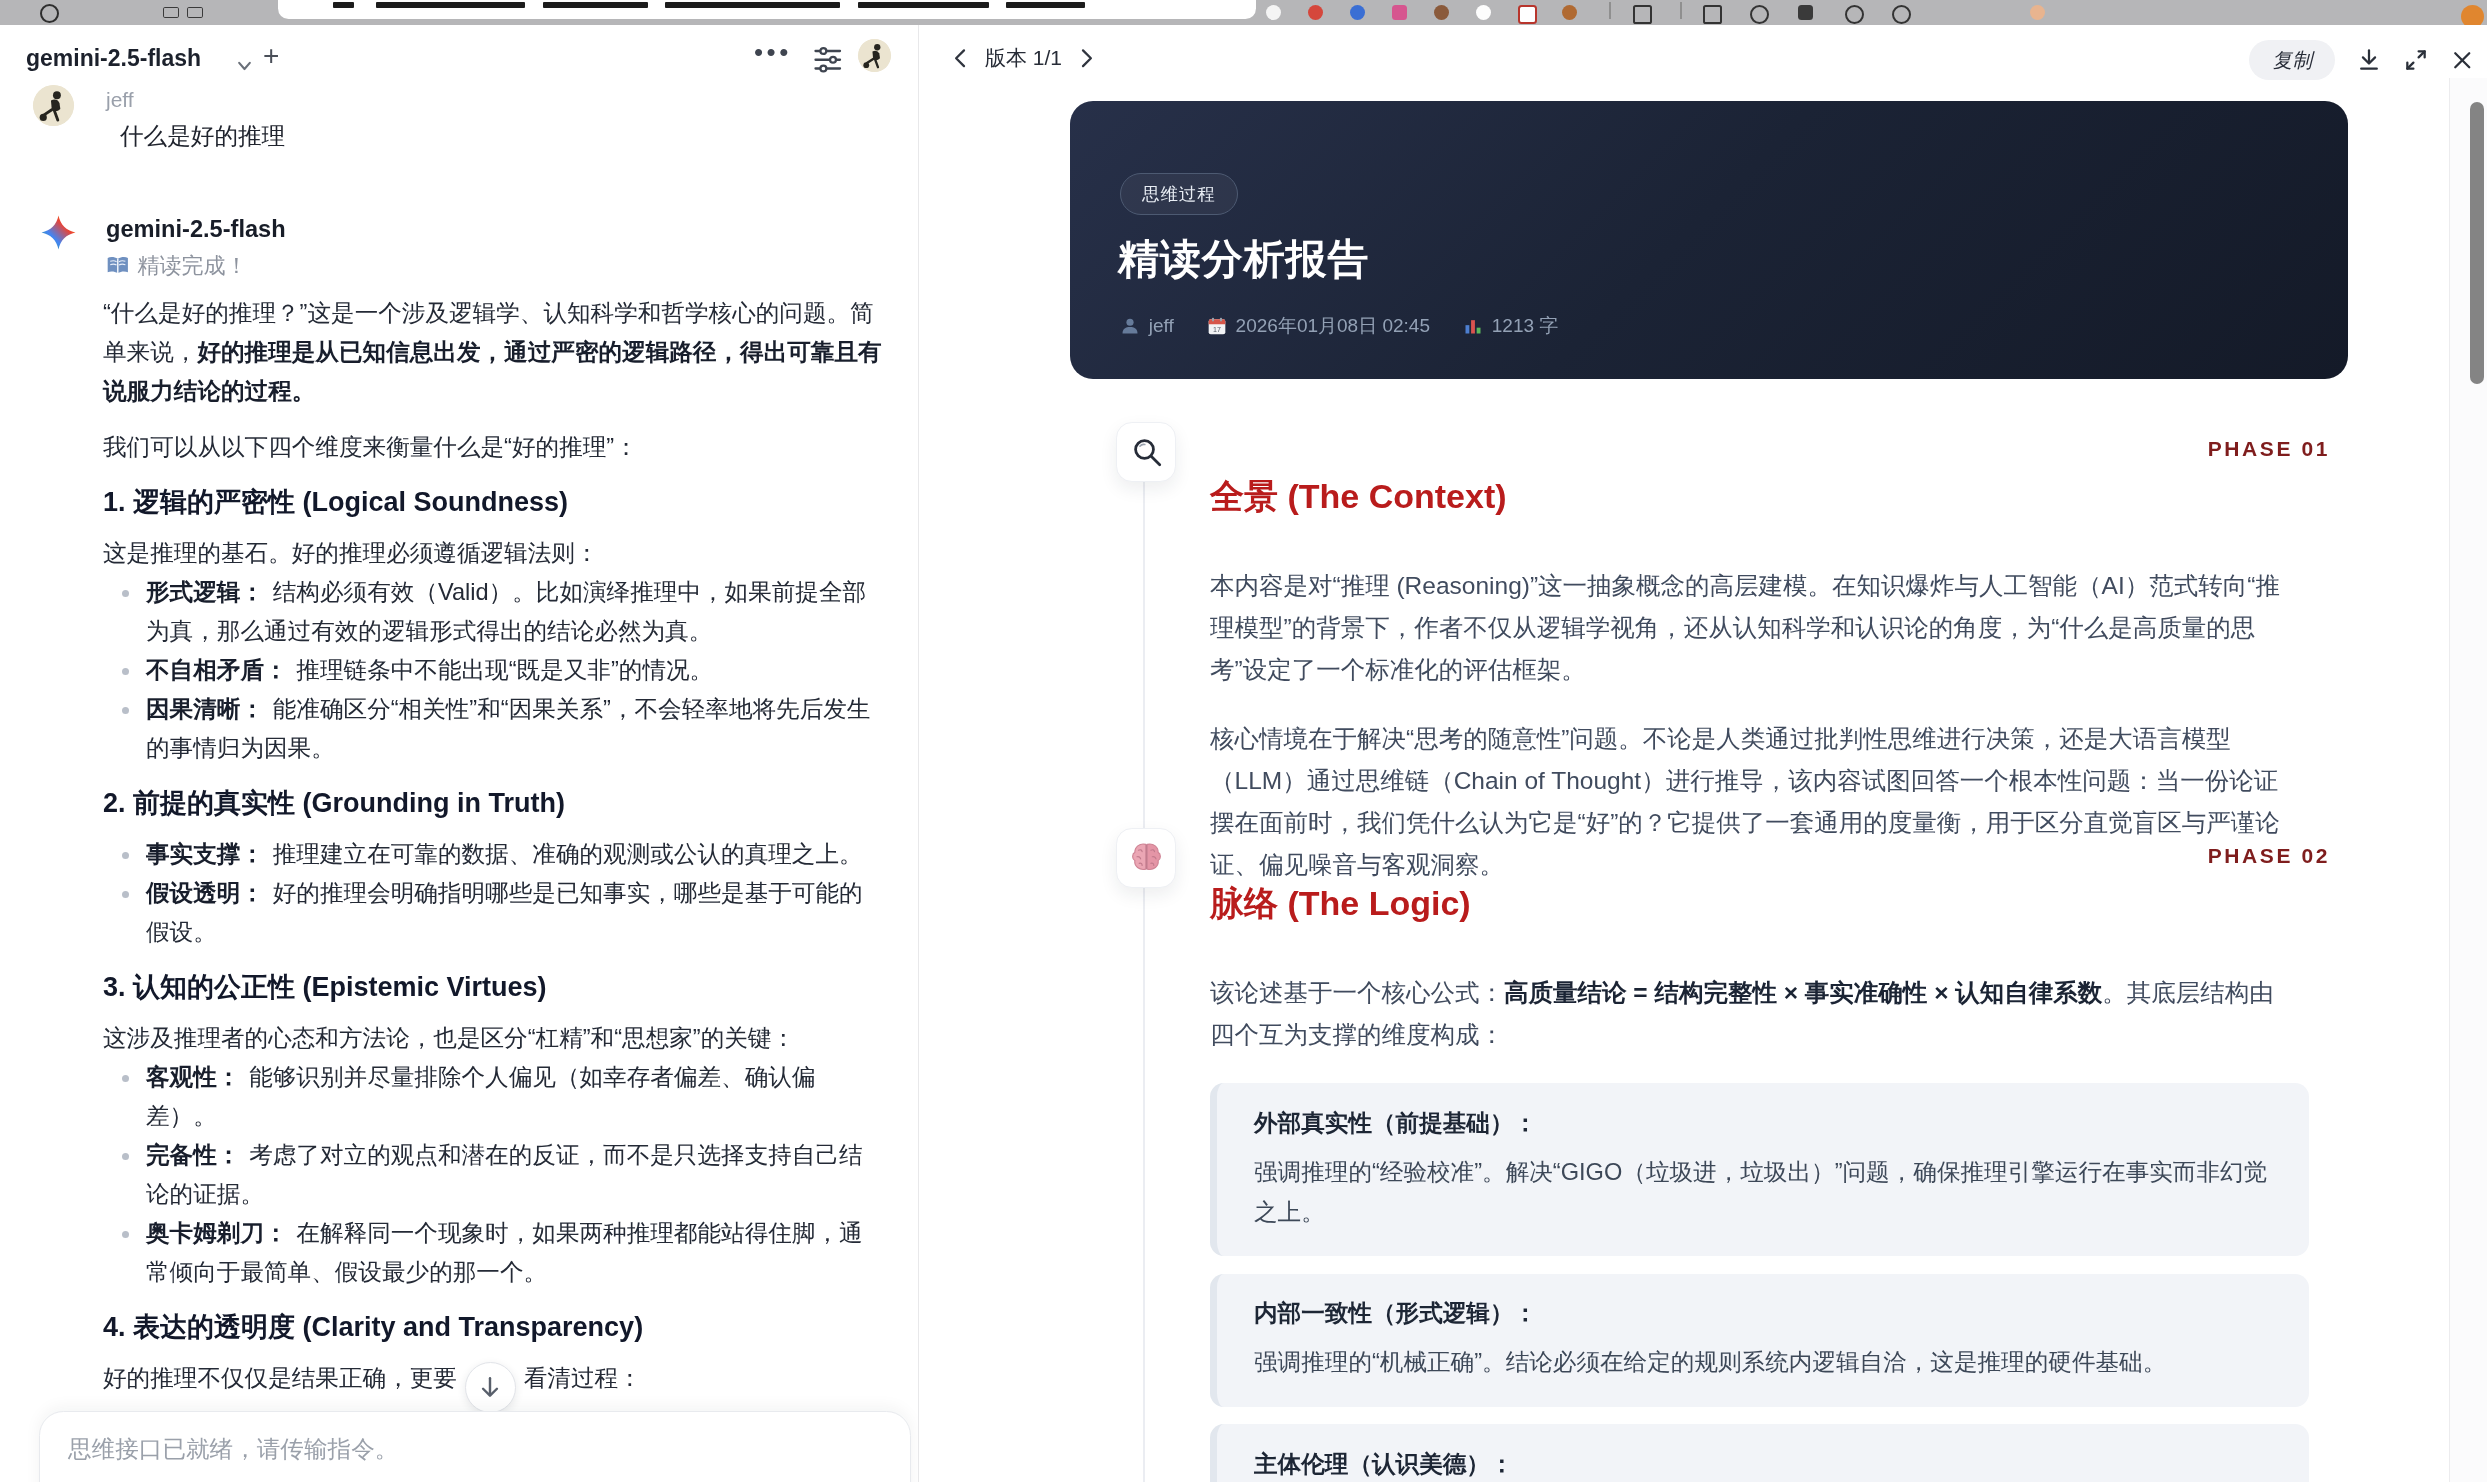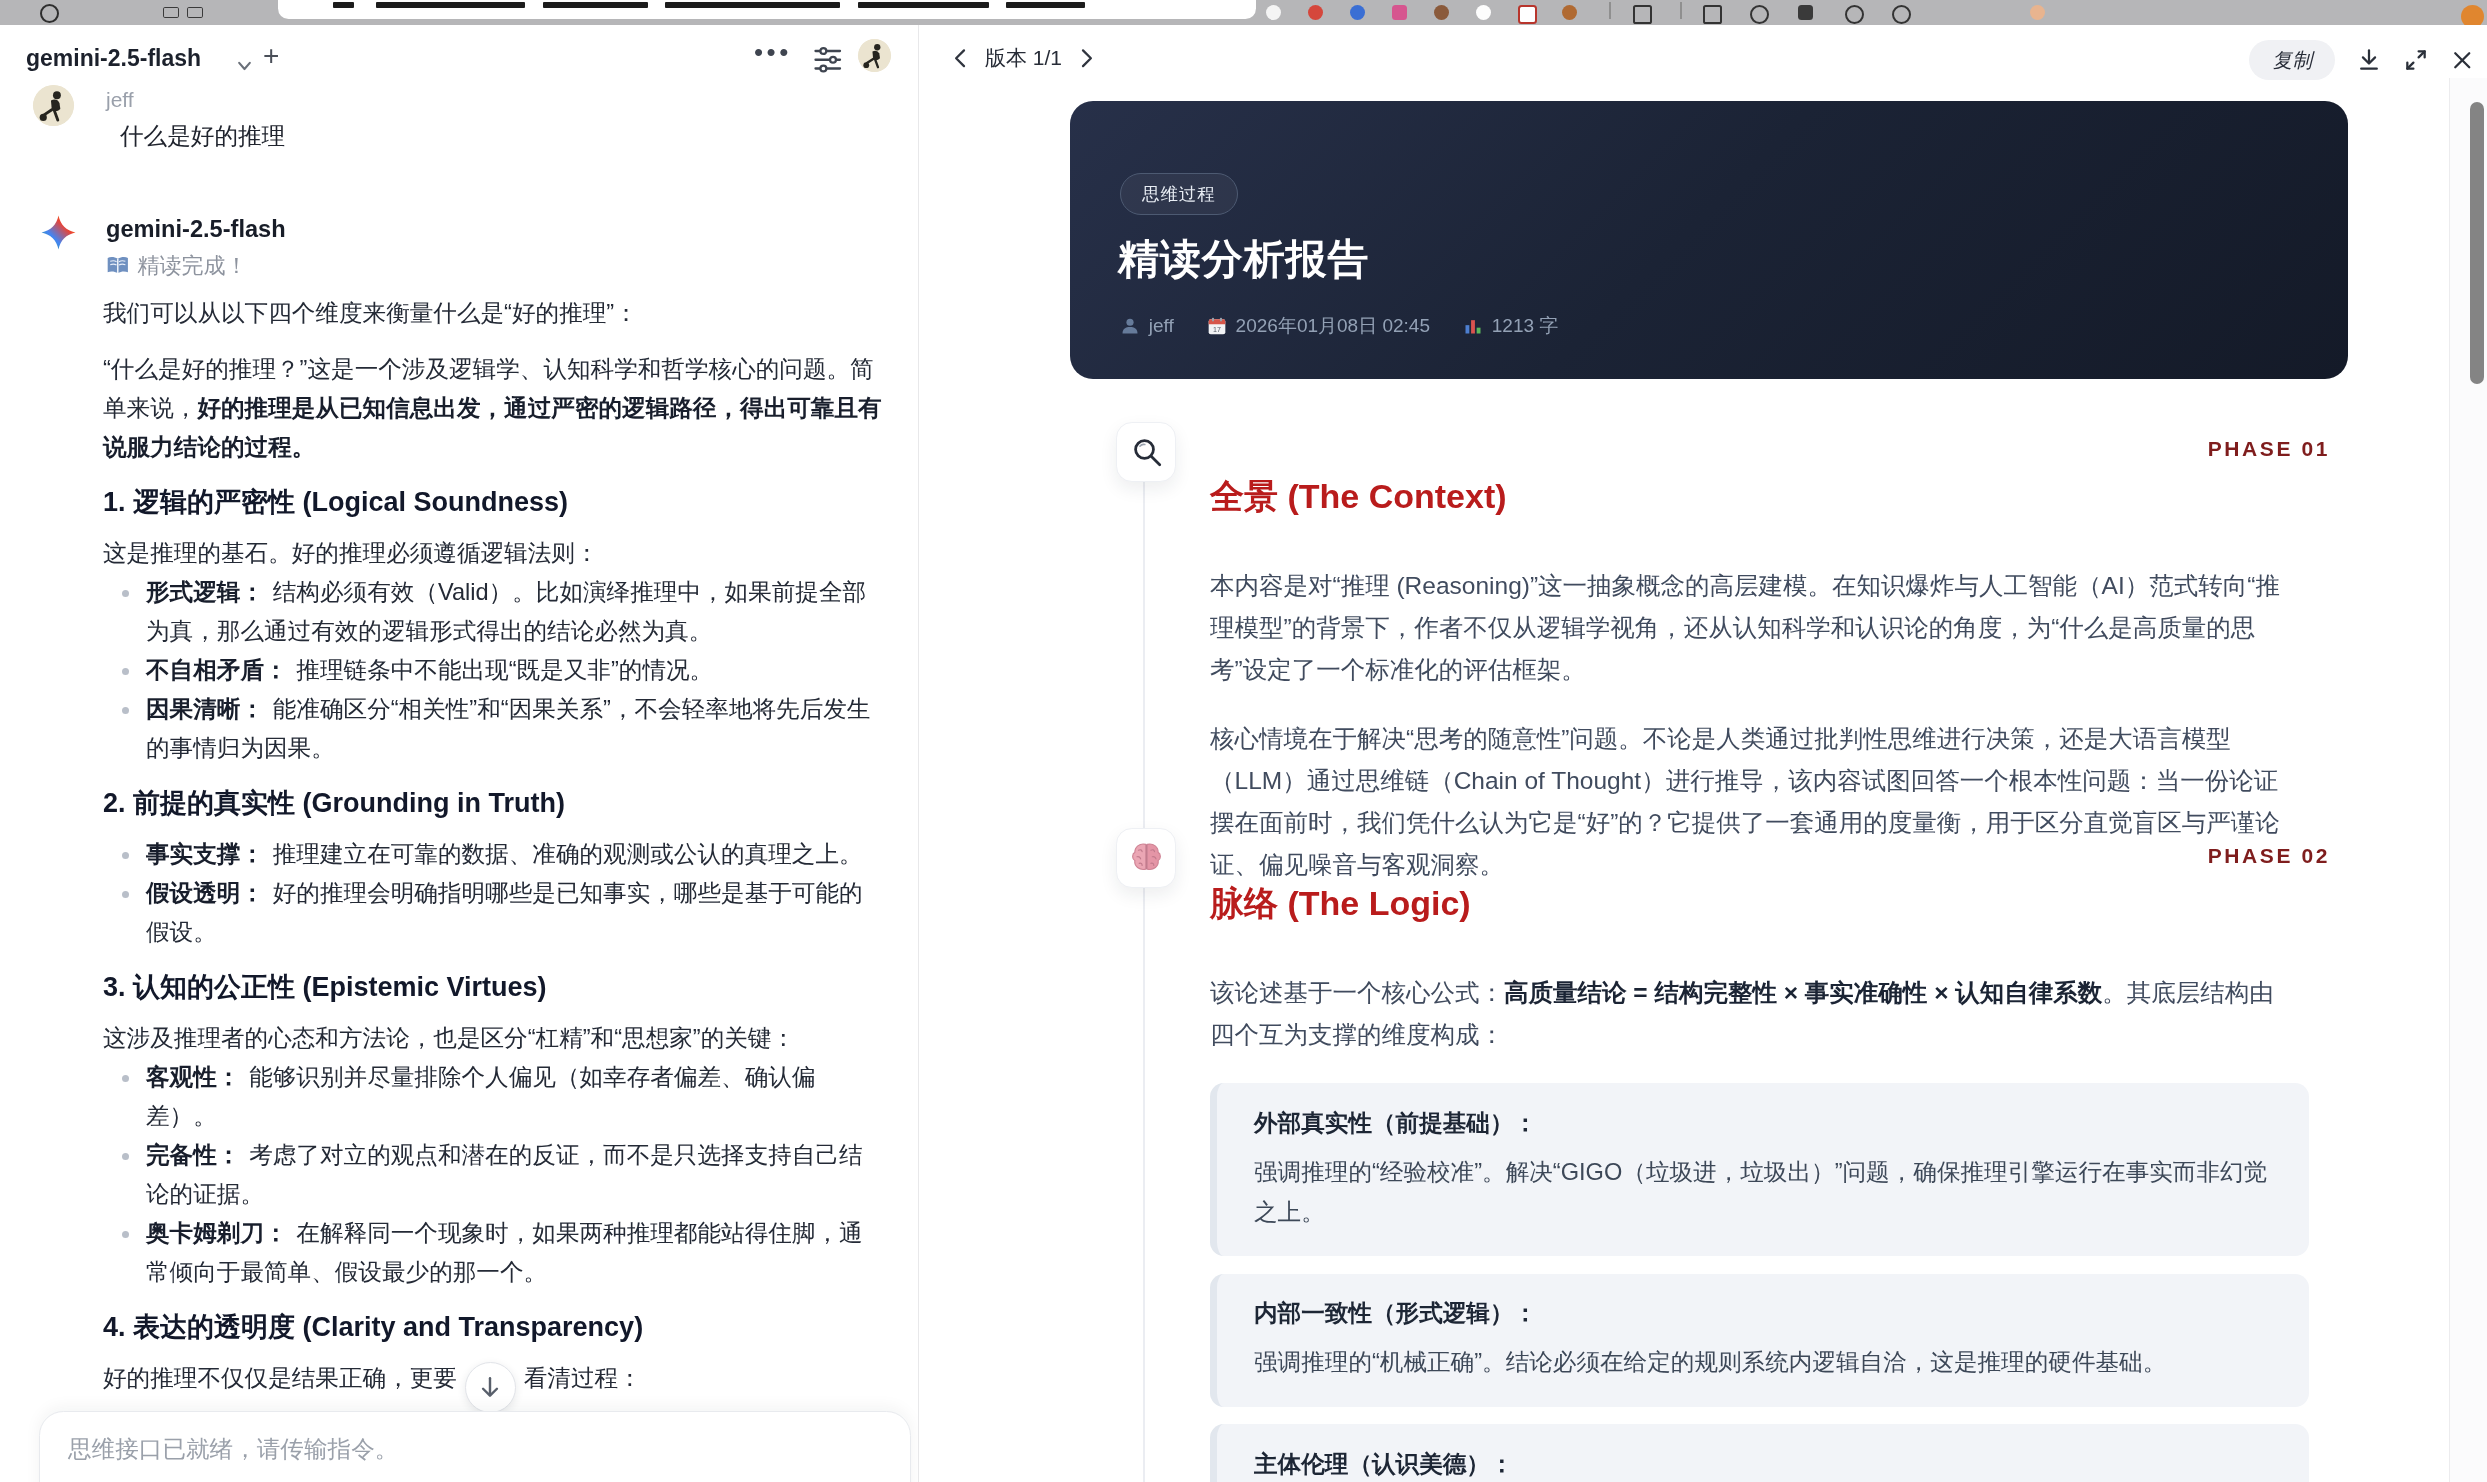--- a/index.html
+++ b/index.html
@@ -191,8 +191,8 @@
       </div>
 
       <div class="chat-flow">
+        <p class="cp"><span>“什么是好的推理？”这是一个涉及逻辑学、认知科学和哲学核心的问题。简单来说，</span><strong class="bterm" style="margin:0">好的推理是从已知信息出发，通过严密的逻辑路径，得出可靠且有说服力结论的过程。</strong></p>
         <p class="cp"><span>我们可以从以下四个维度来衡量什么是“好的推理”：</span></p>
-        <p class="cp"><span>“什么是好的推理？”这是一个涉及逻辑学、认知科学和哲学核心的问题。简单来说，</span><strong class="bterm" style="margin:0">好的推理是从已知信息出发，通过严密的逻辑路径，得出可靠且有说服力结论的过程。</strong></p>
 
         <h3 class="ch">1. 逻辑的严密性 (Logical Soundness)</h3>
         <p class="lead">这是推理的基石。好的推理必须遵循逻辑法则：</p>

